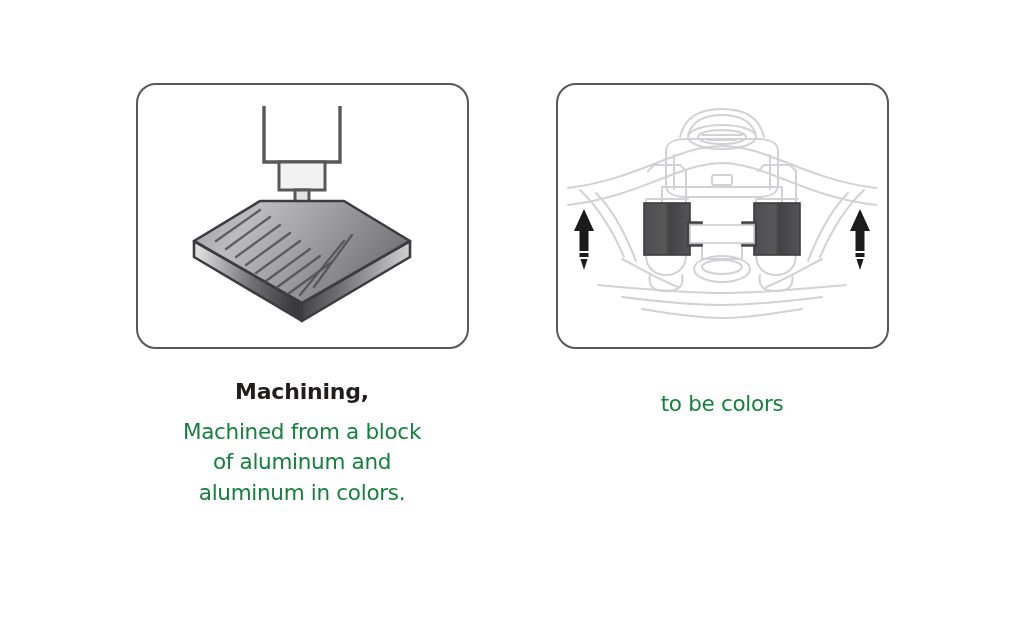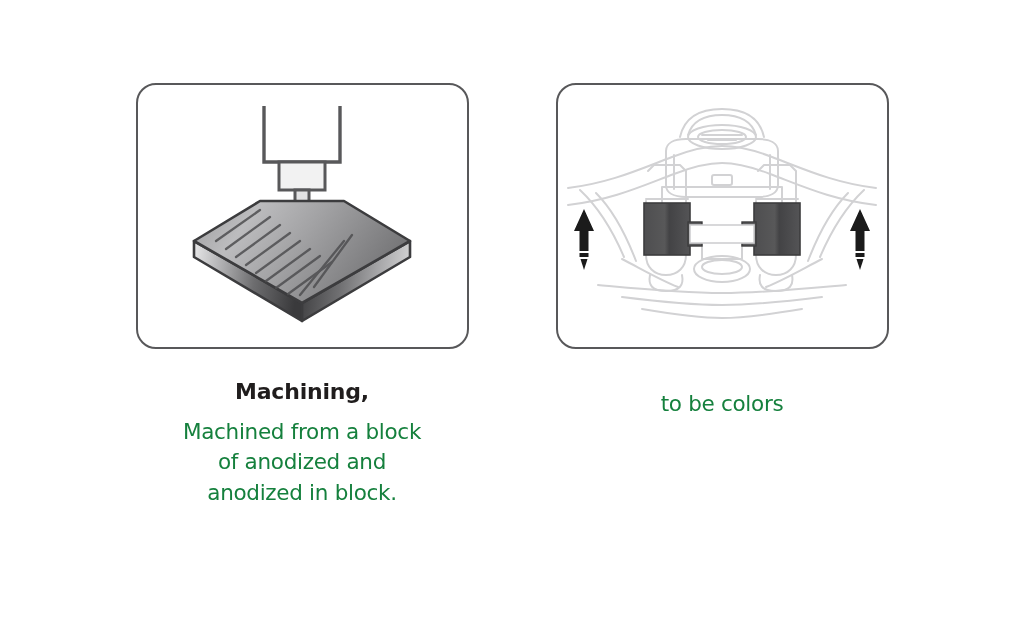--- a/index.html
+++ b/index.html
@@ -163,7 +163,7 @@
         <div class="feature-heading">Machining,</div>
         <div class="feature-body">
           <div>Machined from a block</div>
-          <div>of anodized and</div>
+          <div>of aluminum and</div>
           <div>anodized in block.</div>
         </div>
       </div>

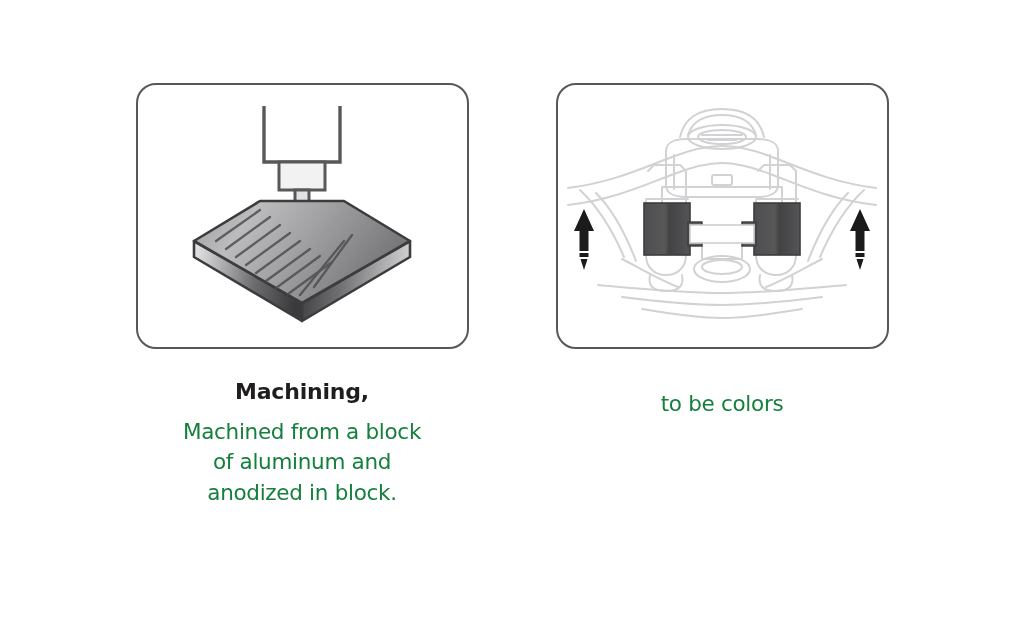--- a/index.html
+++ b/index.html
@@ -164,7 +164,7 @@
         <div class="feature-body">
           <div>Machined from a block</div>
           <div>of aluminum and</div>
-          <div>anodized in block.</div>
+          <div>aluminum in colors.</div>
         </div>
       </div>
     </div>

